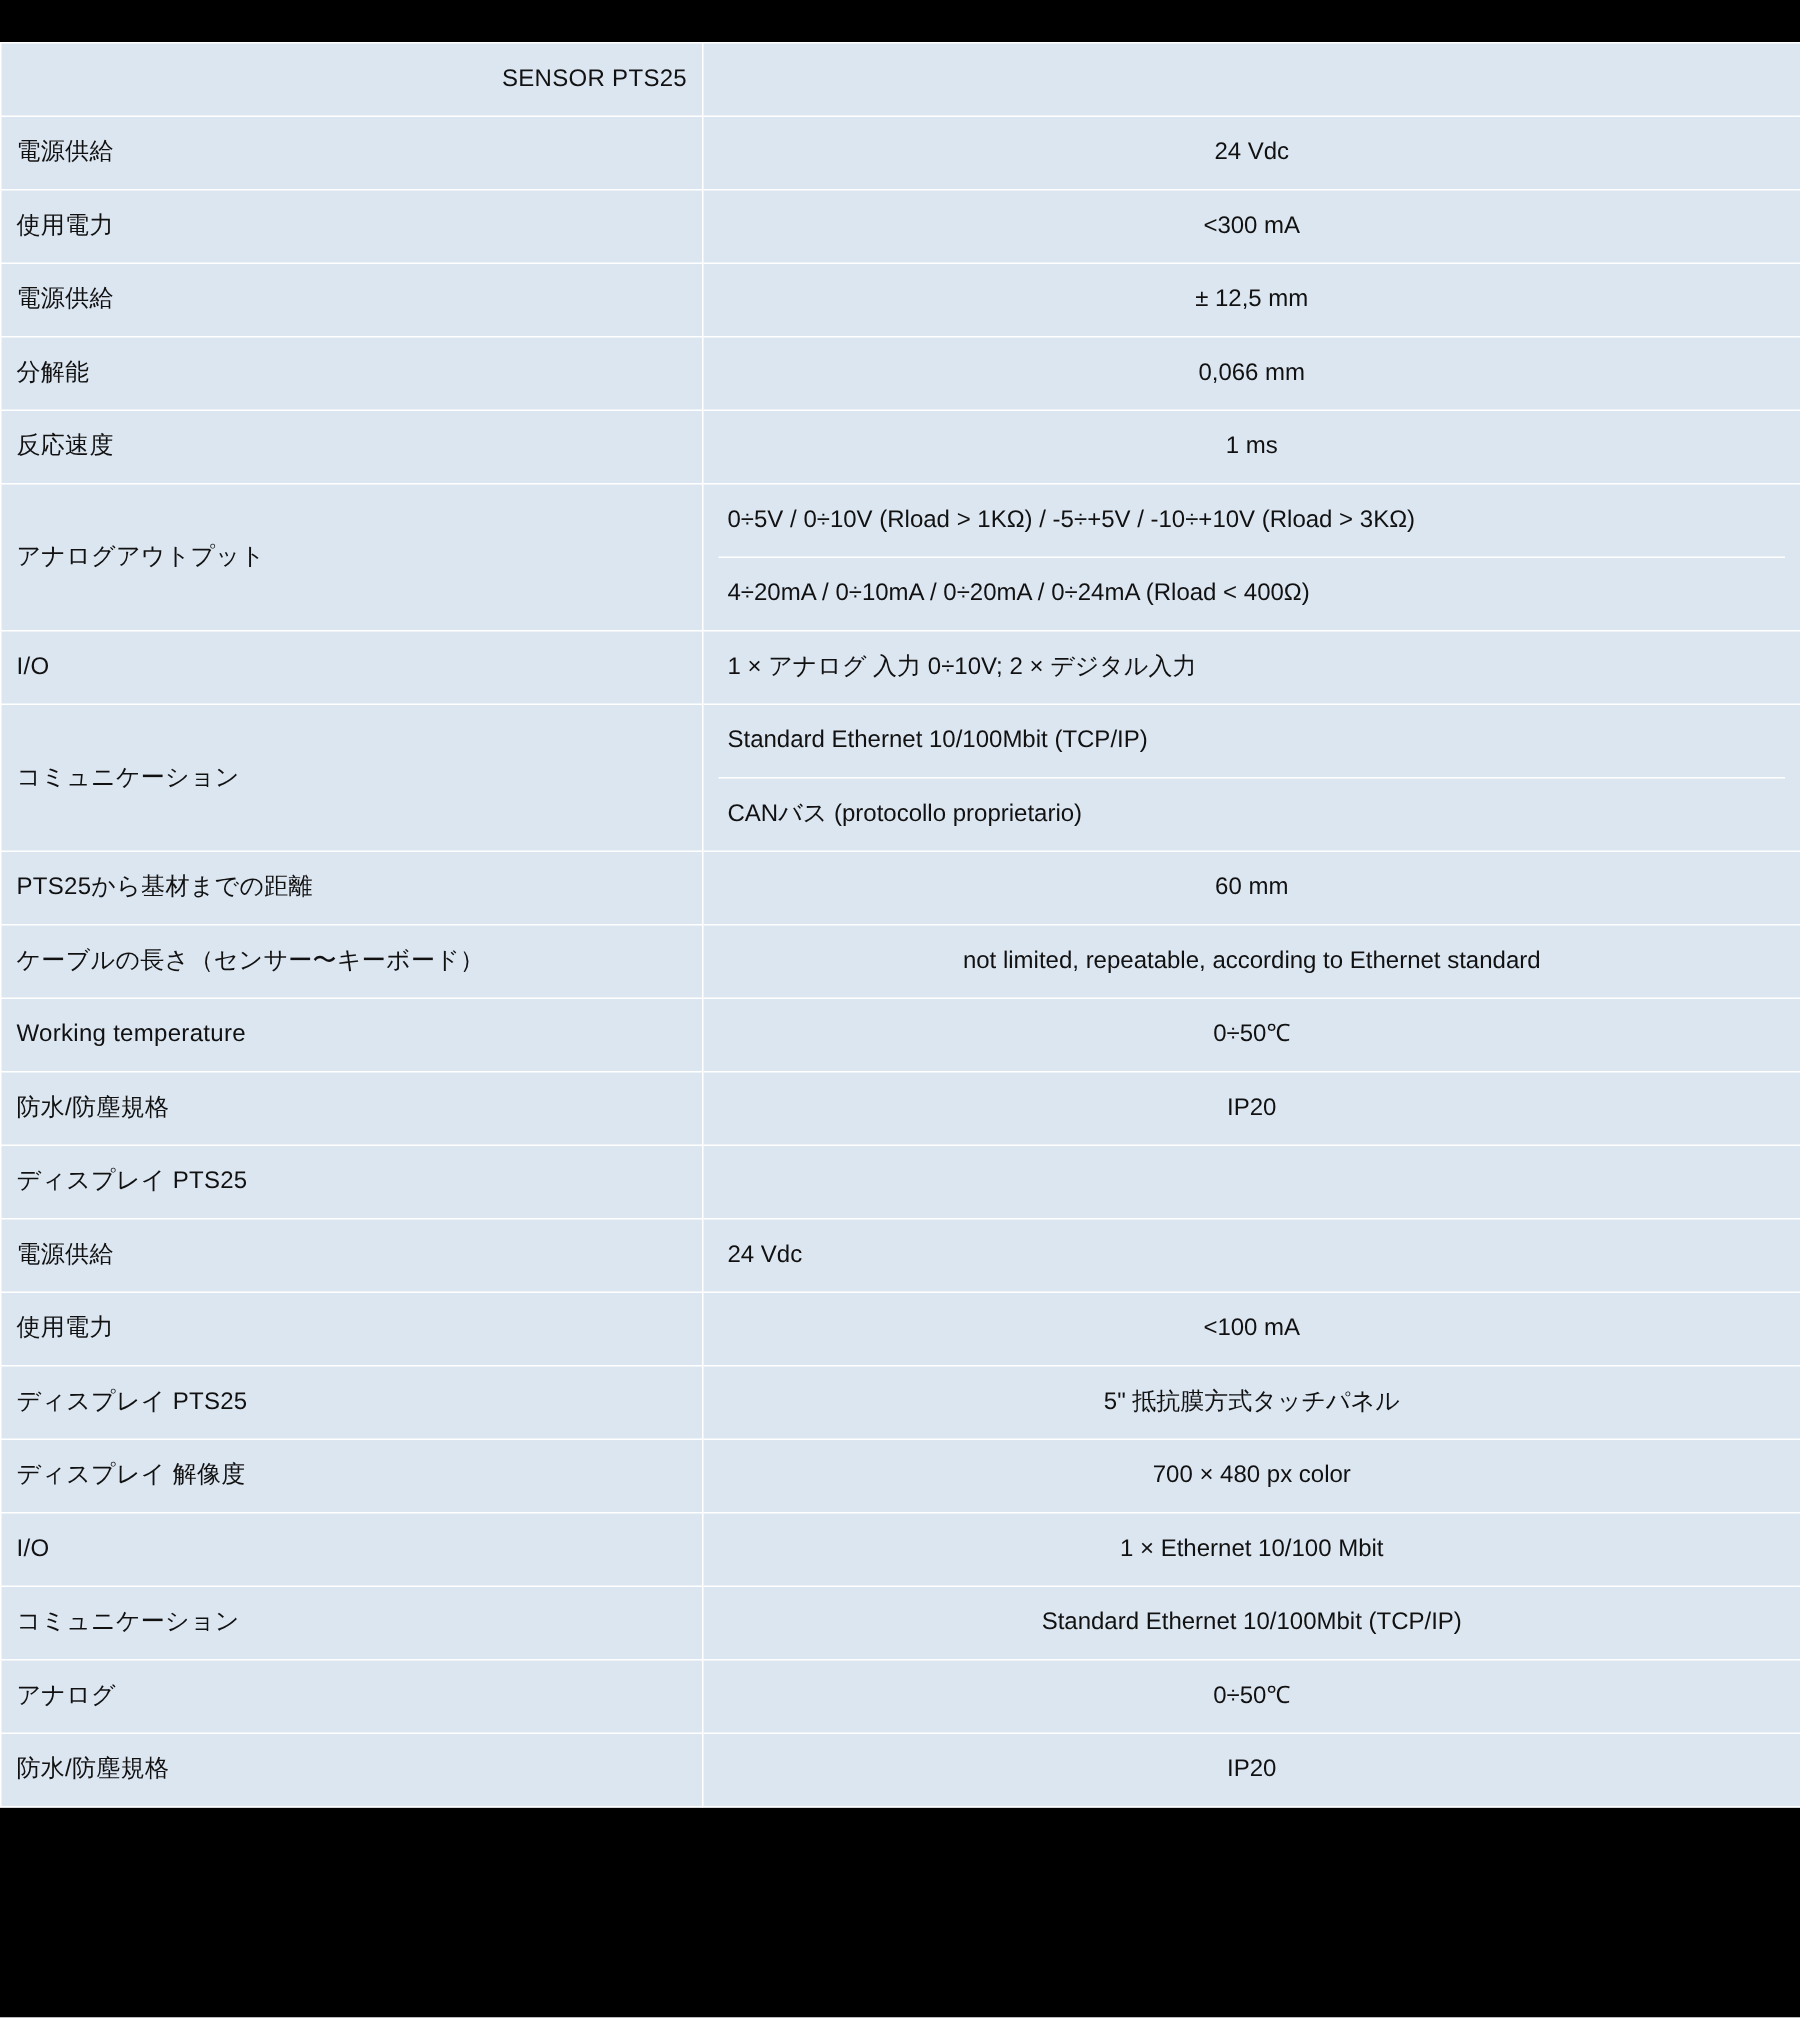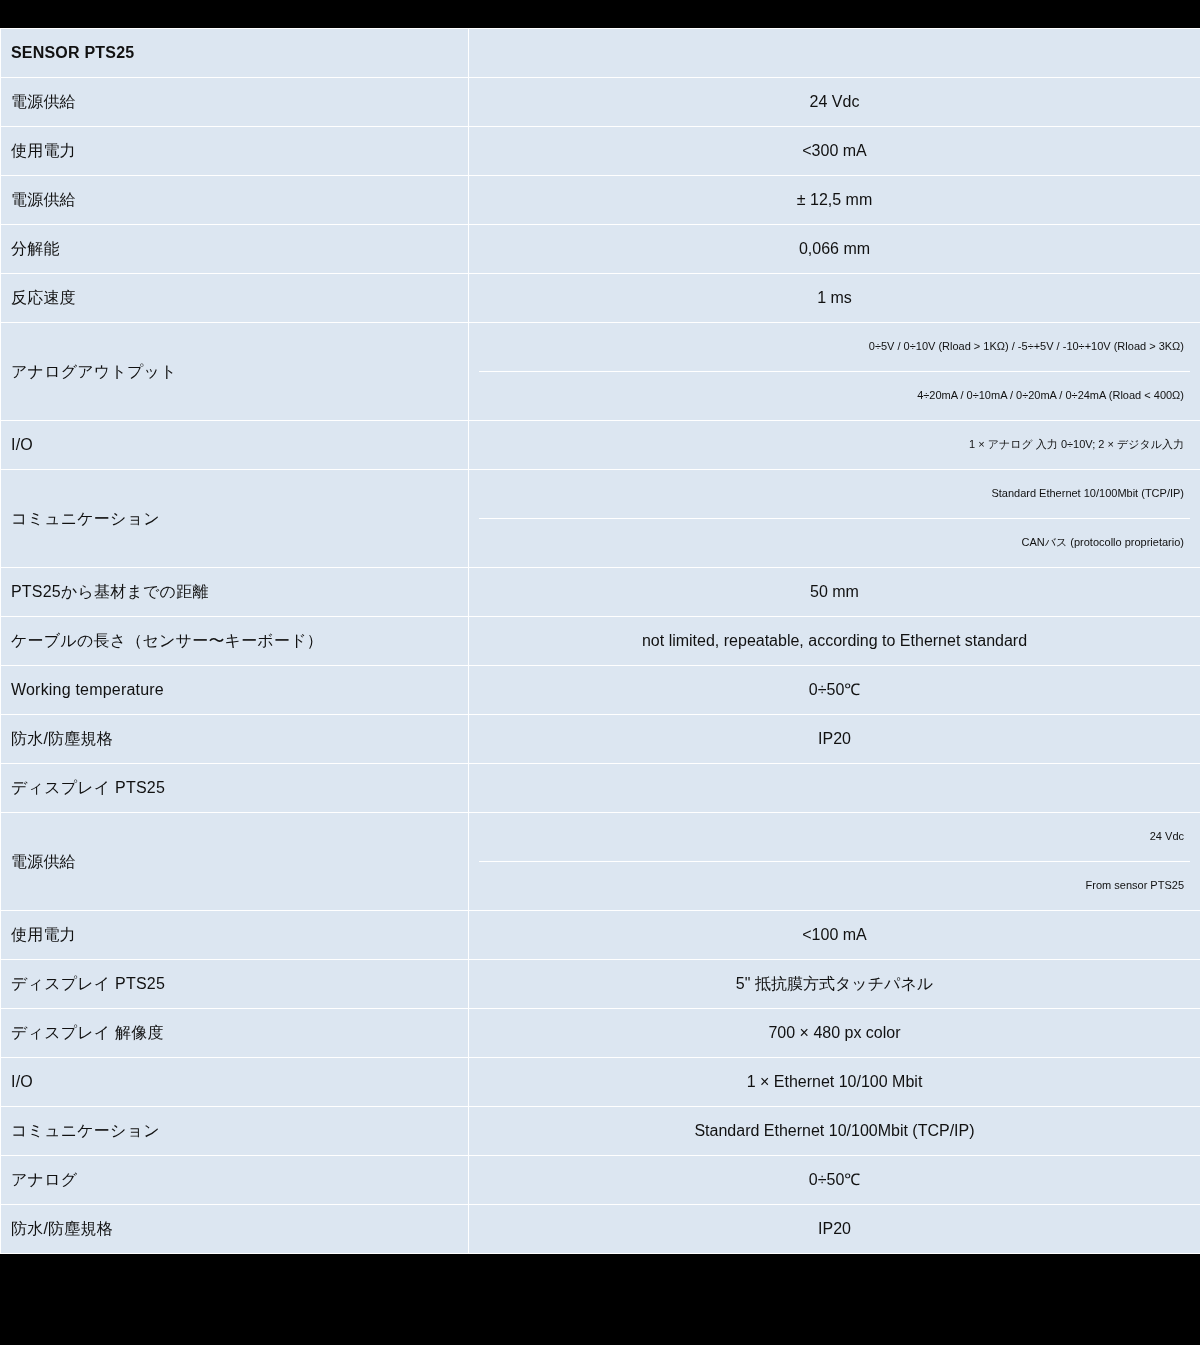--- a/index.html
+++ b/index.html
@@ -48,8 +48,9 @@
     text-align: center;
   }
   td.section {
-    font-weight: bold;
+    font-weight: normal;
     font-size: 18px;
+    text-align: right;
   }
   .h48 { height: 48px; }
   

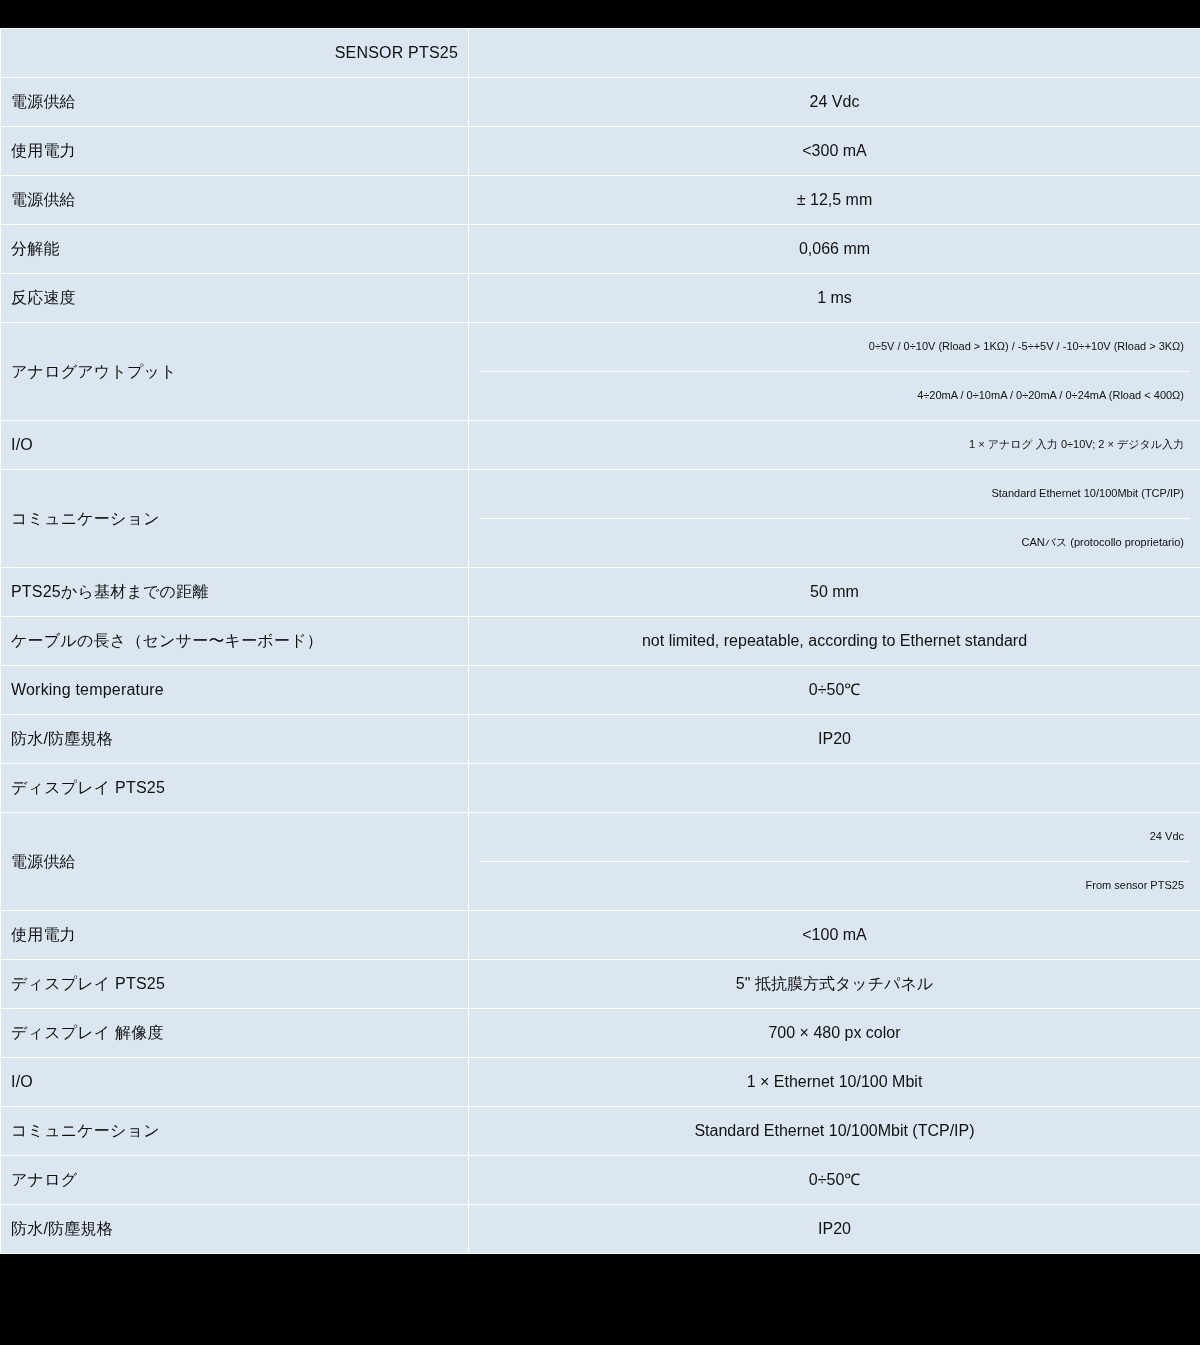--- a/index.html
+++ b/index.html
@@ -63,8 +63,8 @@
     border: 0;
     border-bottom: 1px solid #ffffff;
     height: 48px;
-    text-align: right;
-    font-size: 11px;
+    text-align: left;
+    font-size: 16px;
     padding: 0 6px;
   }
   table.sub tr:last-child td {

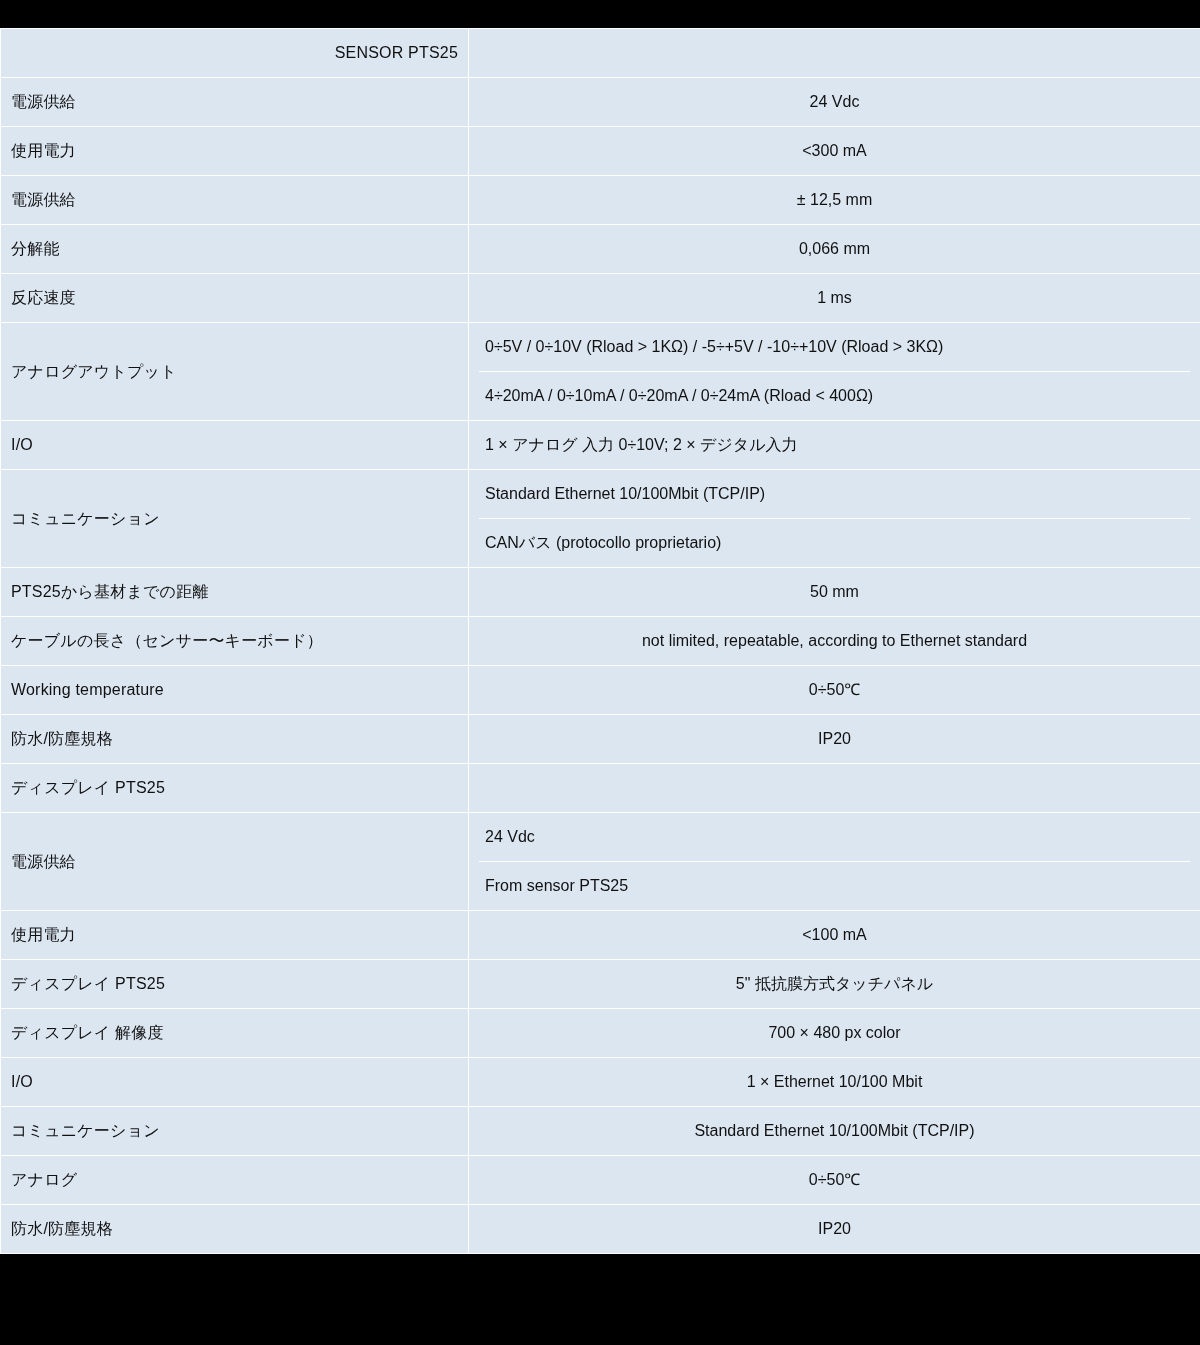--- a/index.html
+++ b/index.html
@@ -163,7 +163,7 @@
 
       <tr>
         <td class="label h48">PTS25から基材までの距離</td>
-        <td class="value h48">50 mm</td>
+        <td class="value h48">60 mm</td>
       </tr>
 
       <tr>

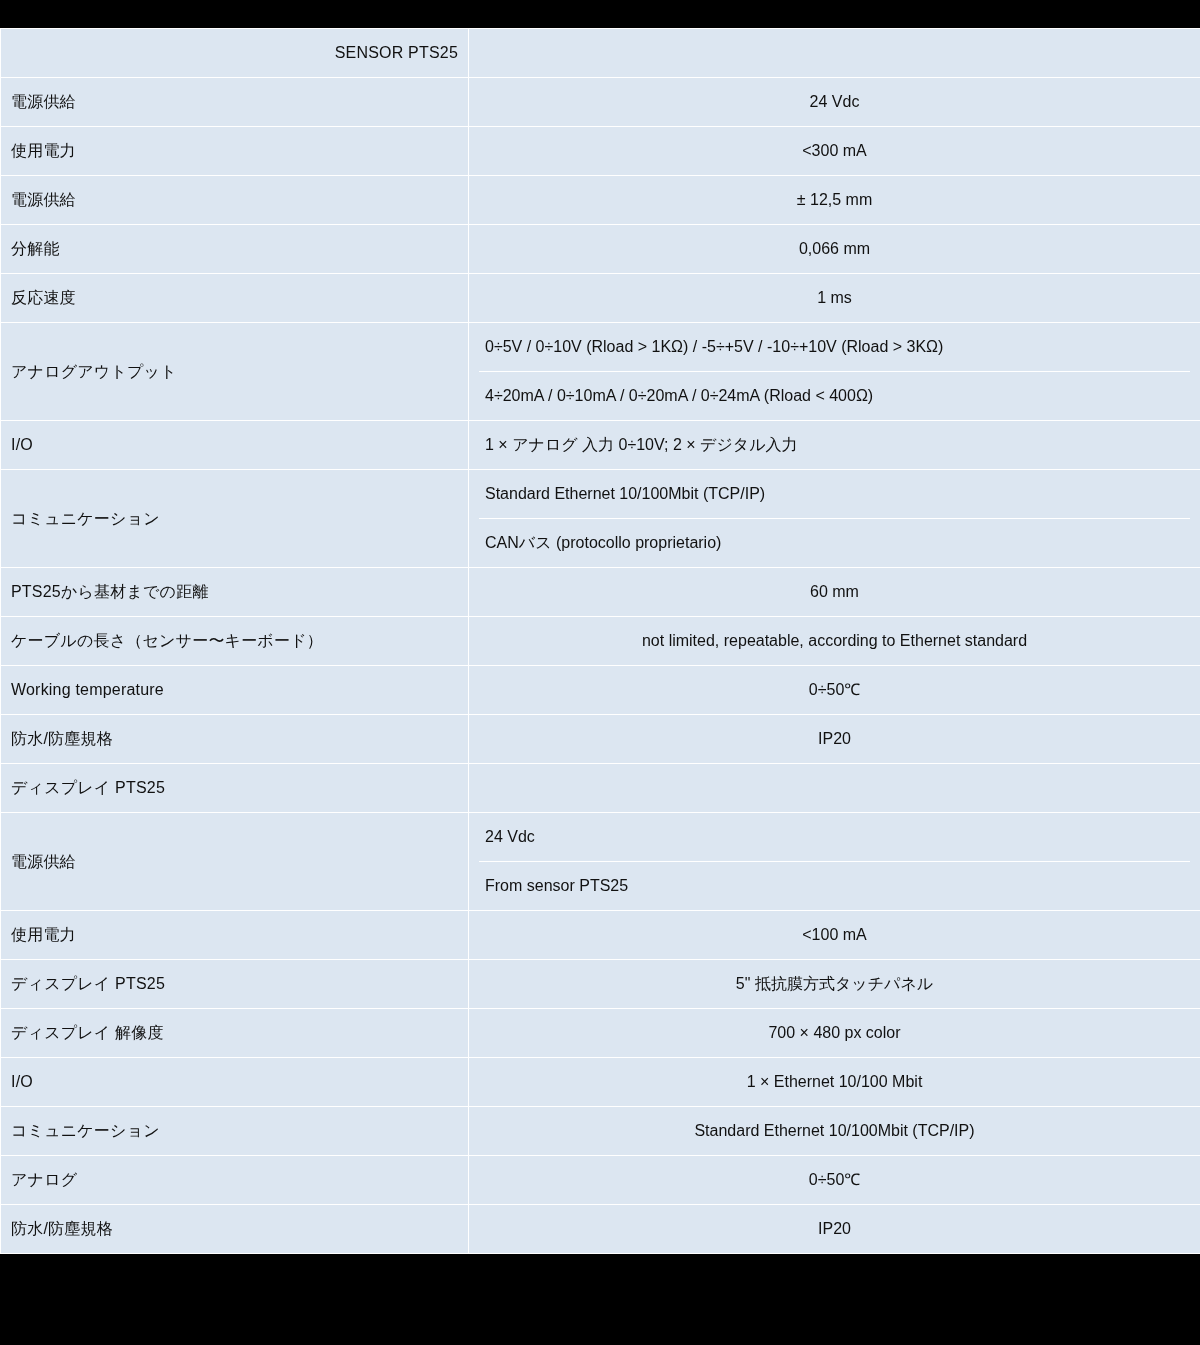--- a/index.html
+++ b/index.html
@@ -194,9 +194,6 @@
               <tr>
                   <td>24 Vdc</td>
                 </tr>
-              <tr>
-                  <td>From sensor PTS25</td>
-                </tr>
             </tbody>
           </table>
         </td>

